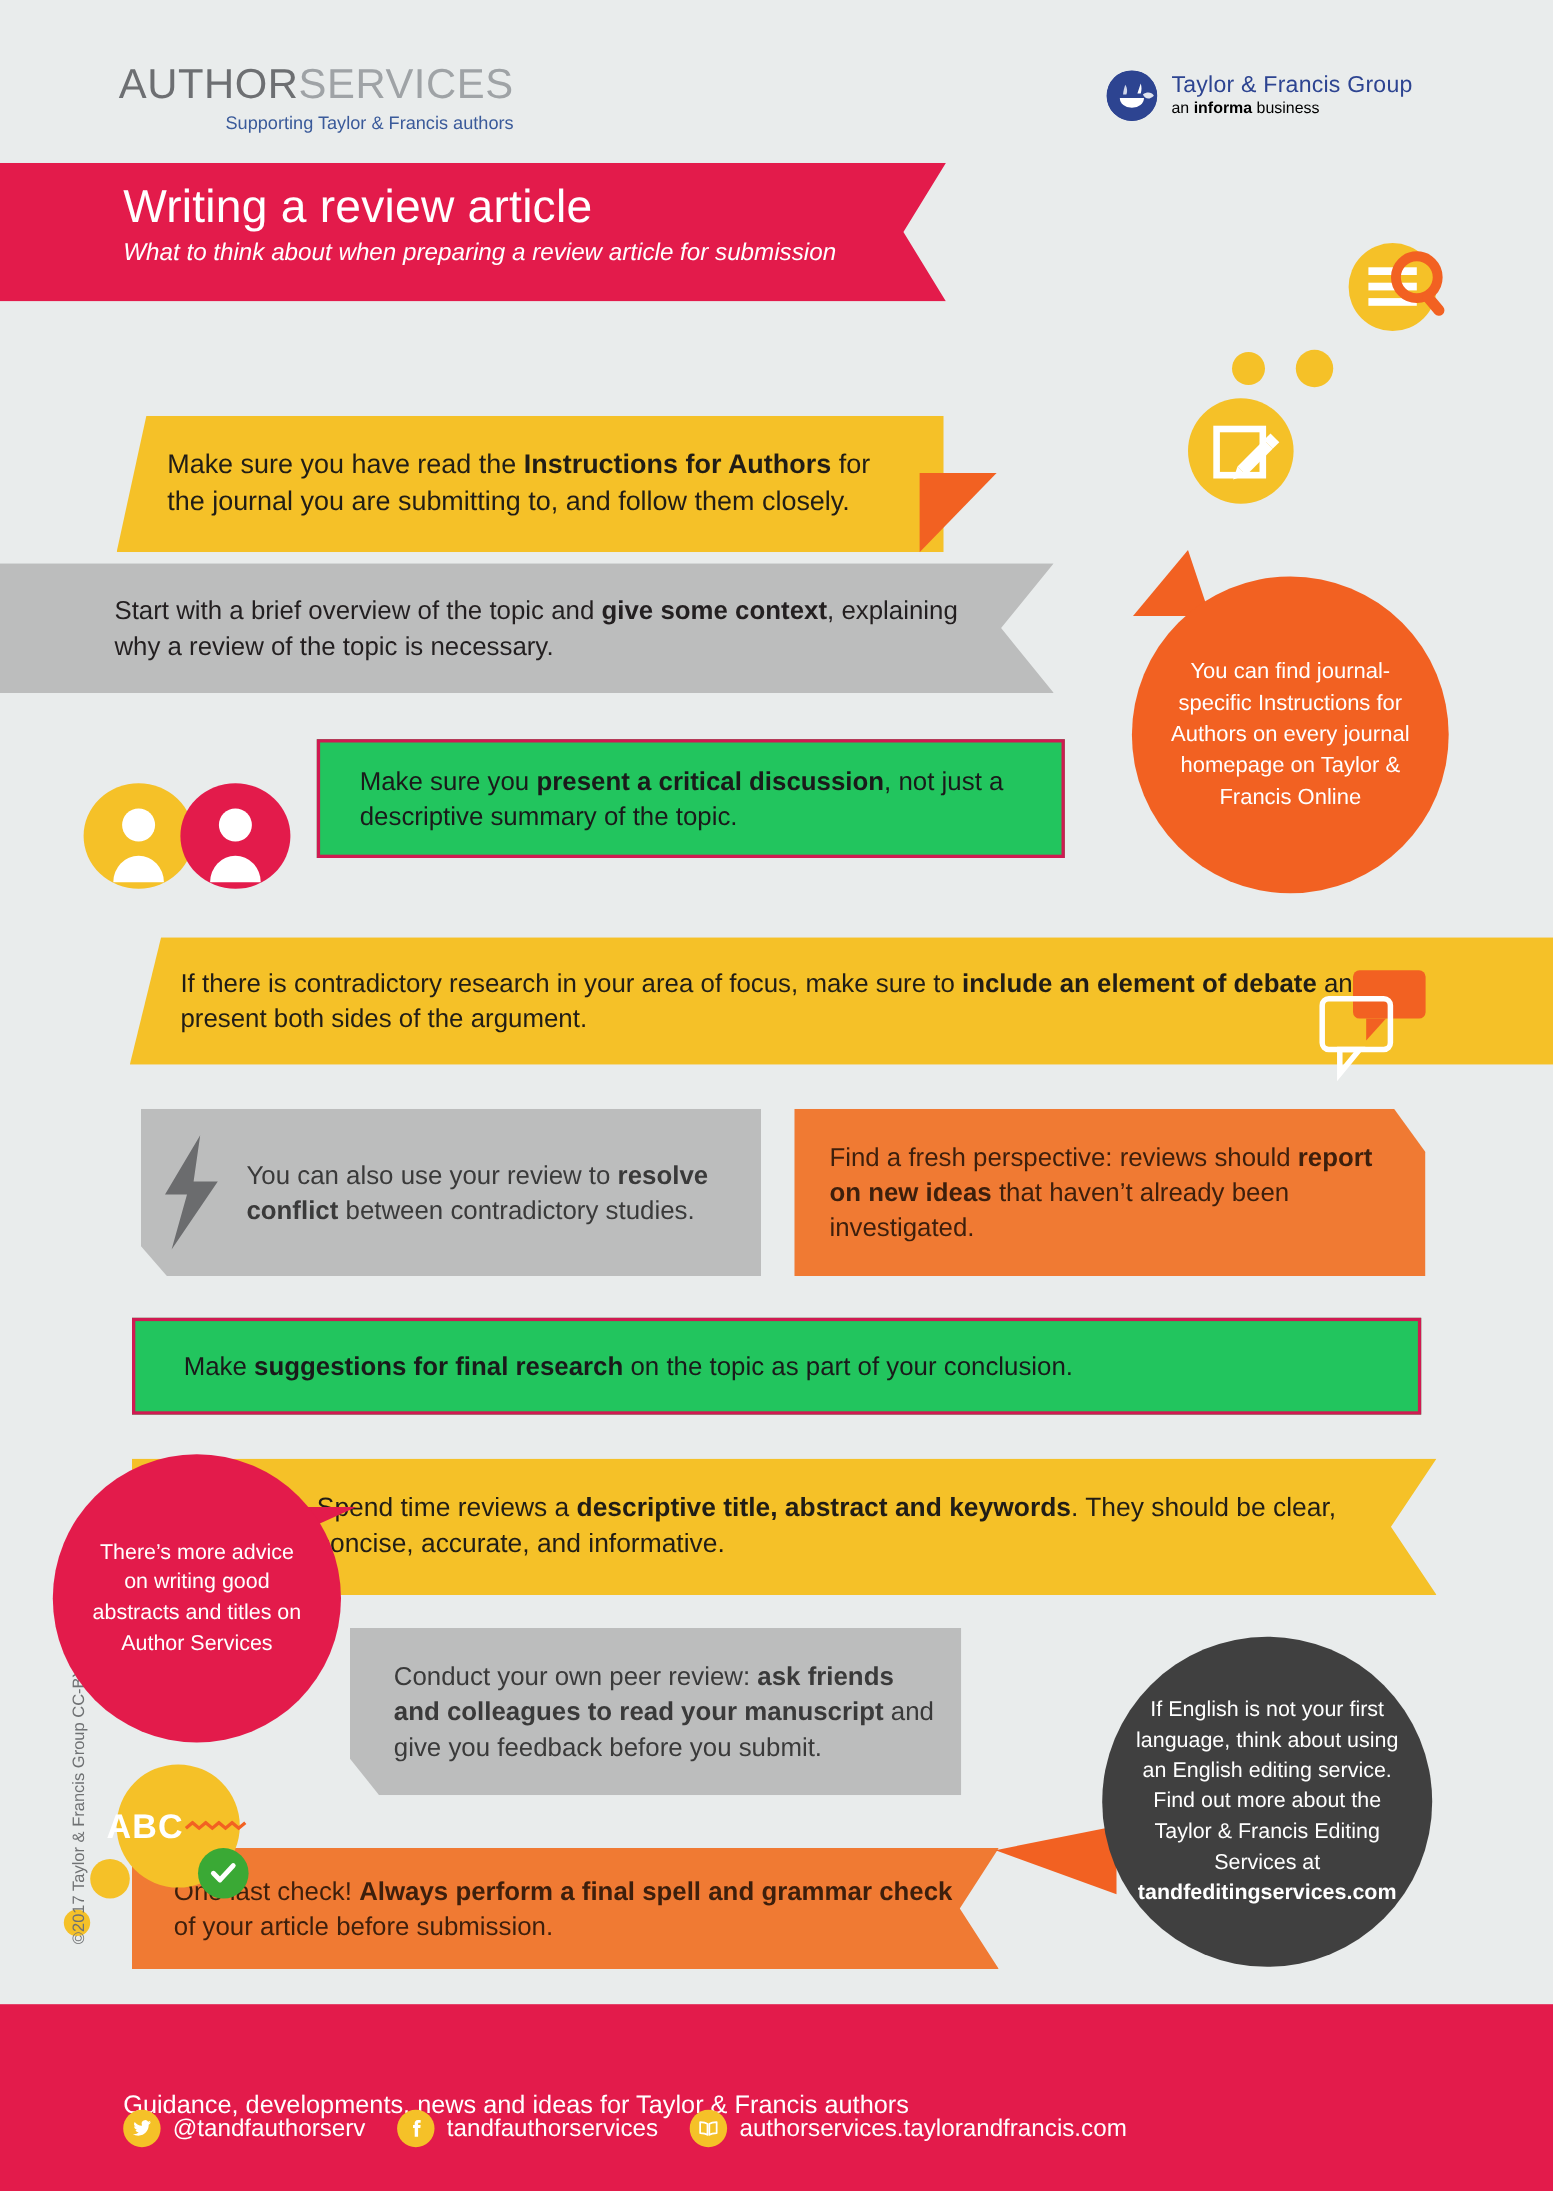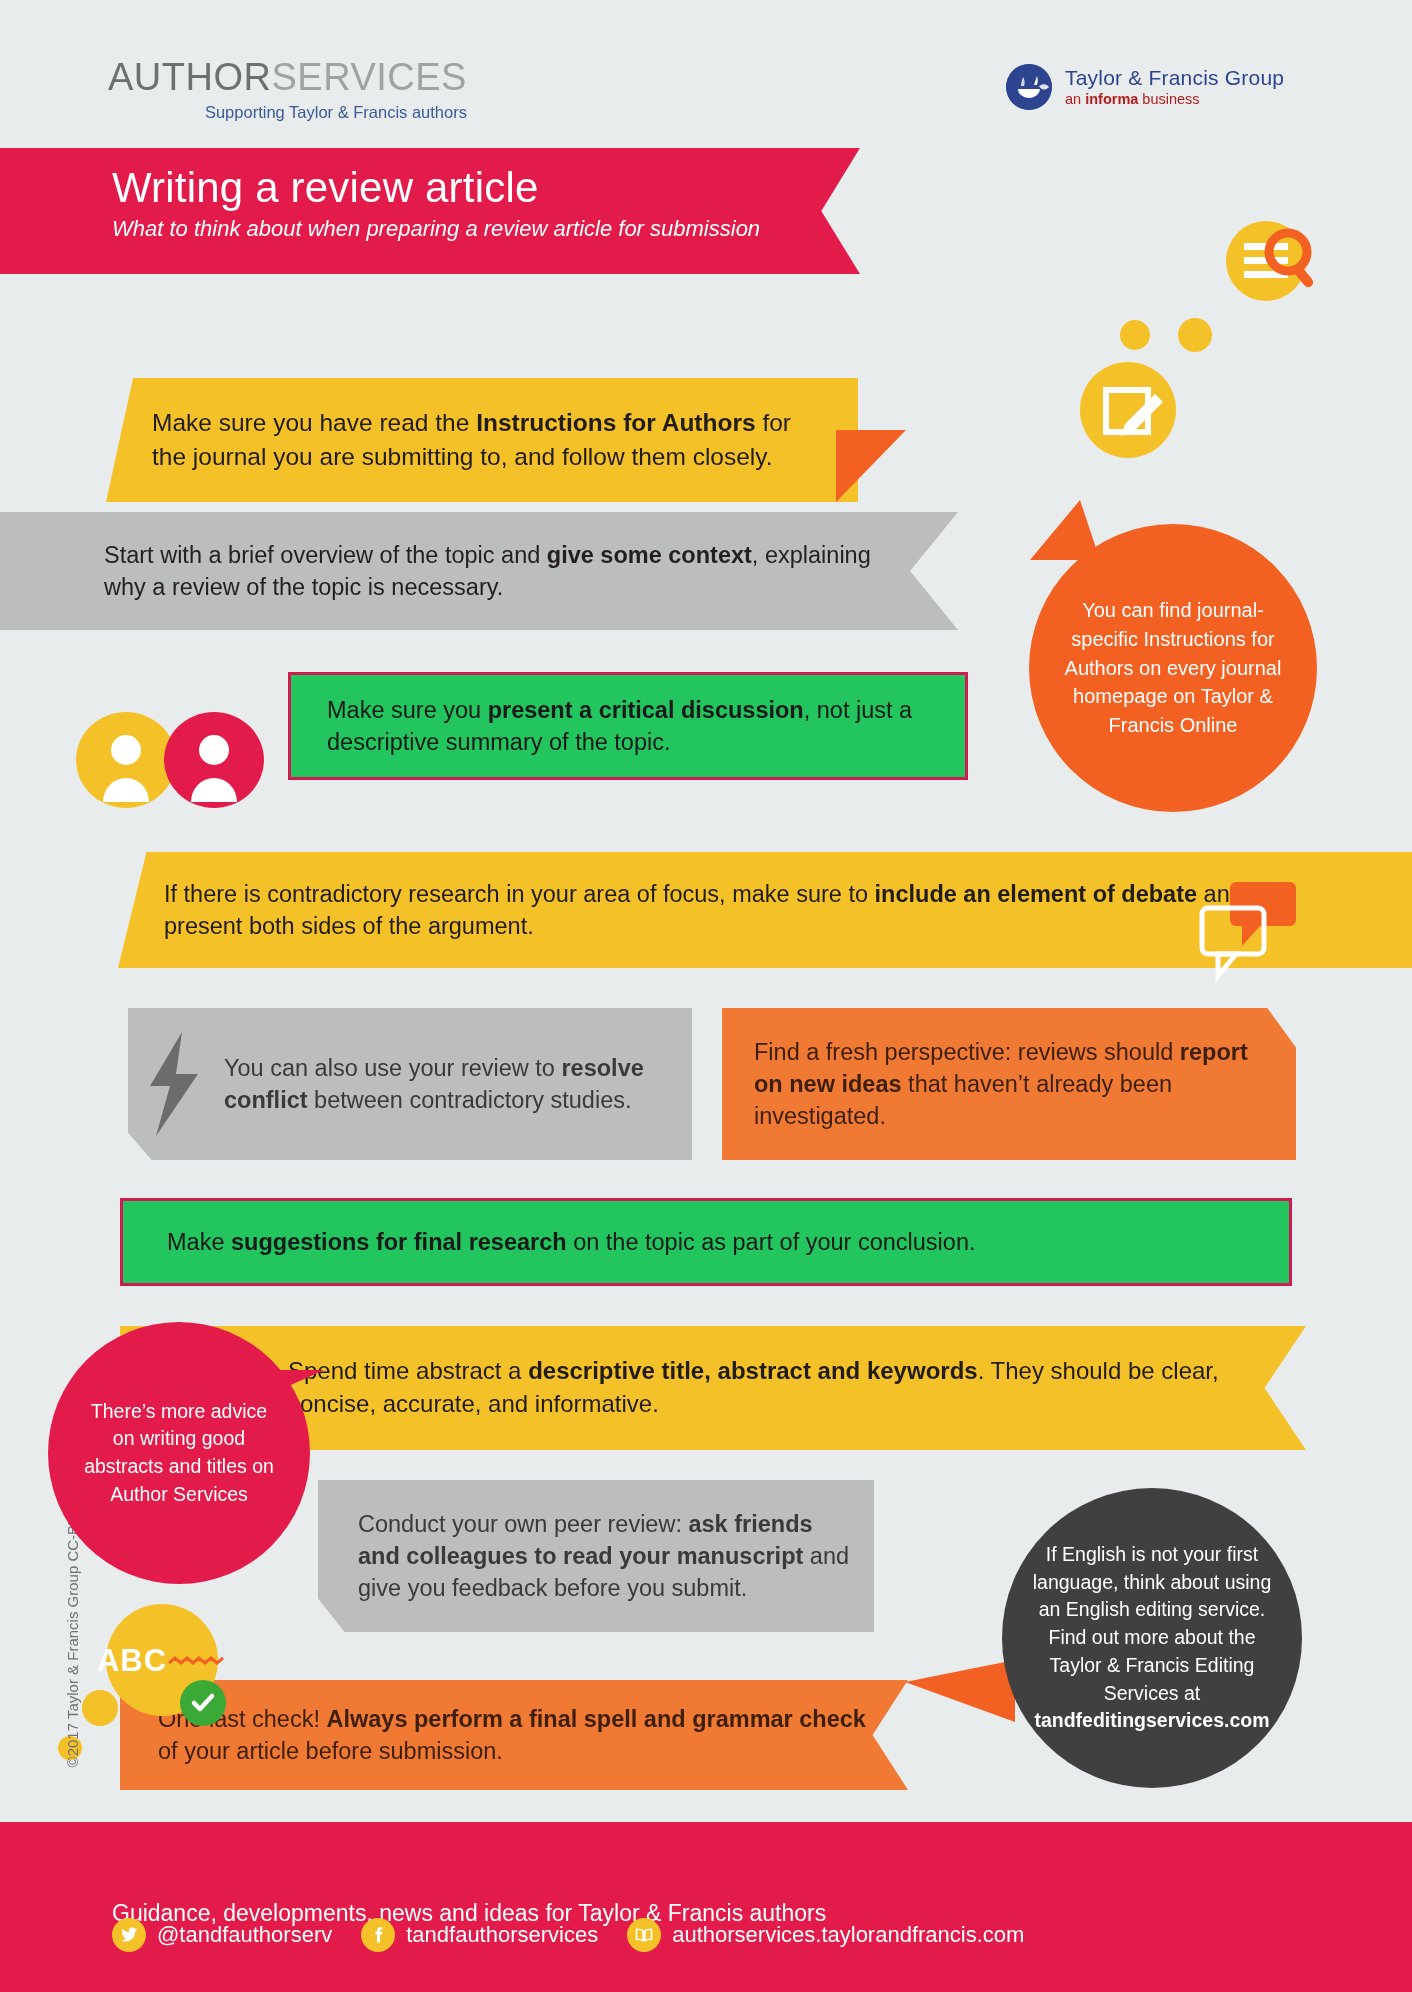--- a/index.html
+++ b/index.html
@@ -21,7 +21,7 @@
   .tf-logo { position: absolute; left: 1006px; top: 64px; display: flex; align-items: center; gap: 13px; }
   .tf-mark { width: 46px; height: 46px; border-radius: 50%; background: #2d4491; position: relative; overflow: hidden; flex: none; }
   .tf-text .l1 { color: #2d4491; font-size: 21px; line-height: 1.05; letter-spacing: .2px; }
-  .tf-text .l2 { color: #b91c1c; font-size: 14.5px; margin-top: 2px; }
+  .tf-text .l2 { color: #000000; font-size: 14.5px; margin-top: 2px; }
   .tf-text .l2 b { font-weight: 700; }
 
   

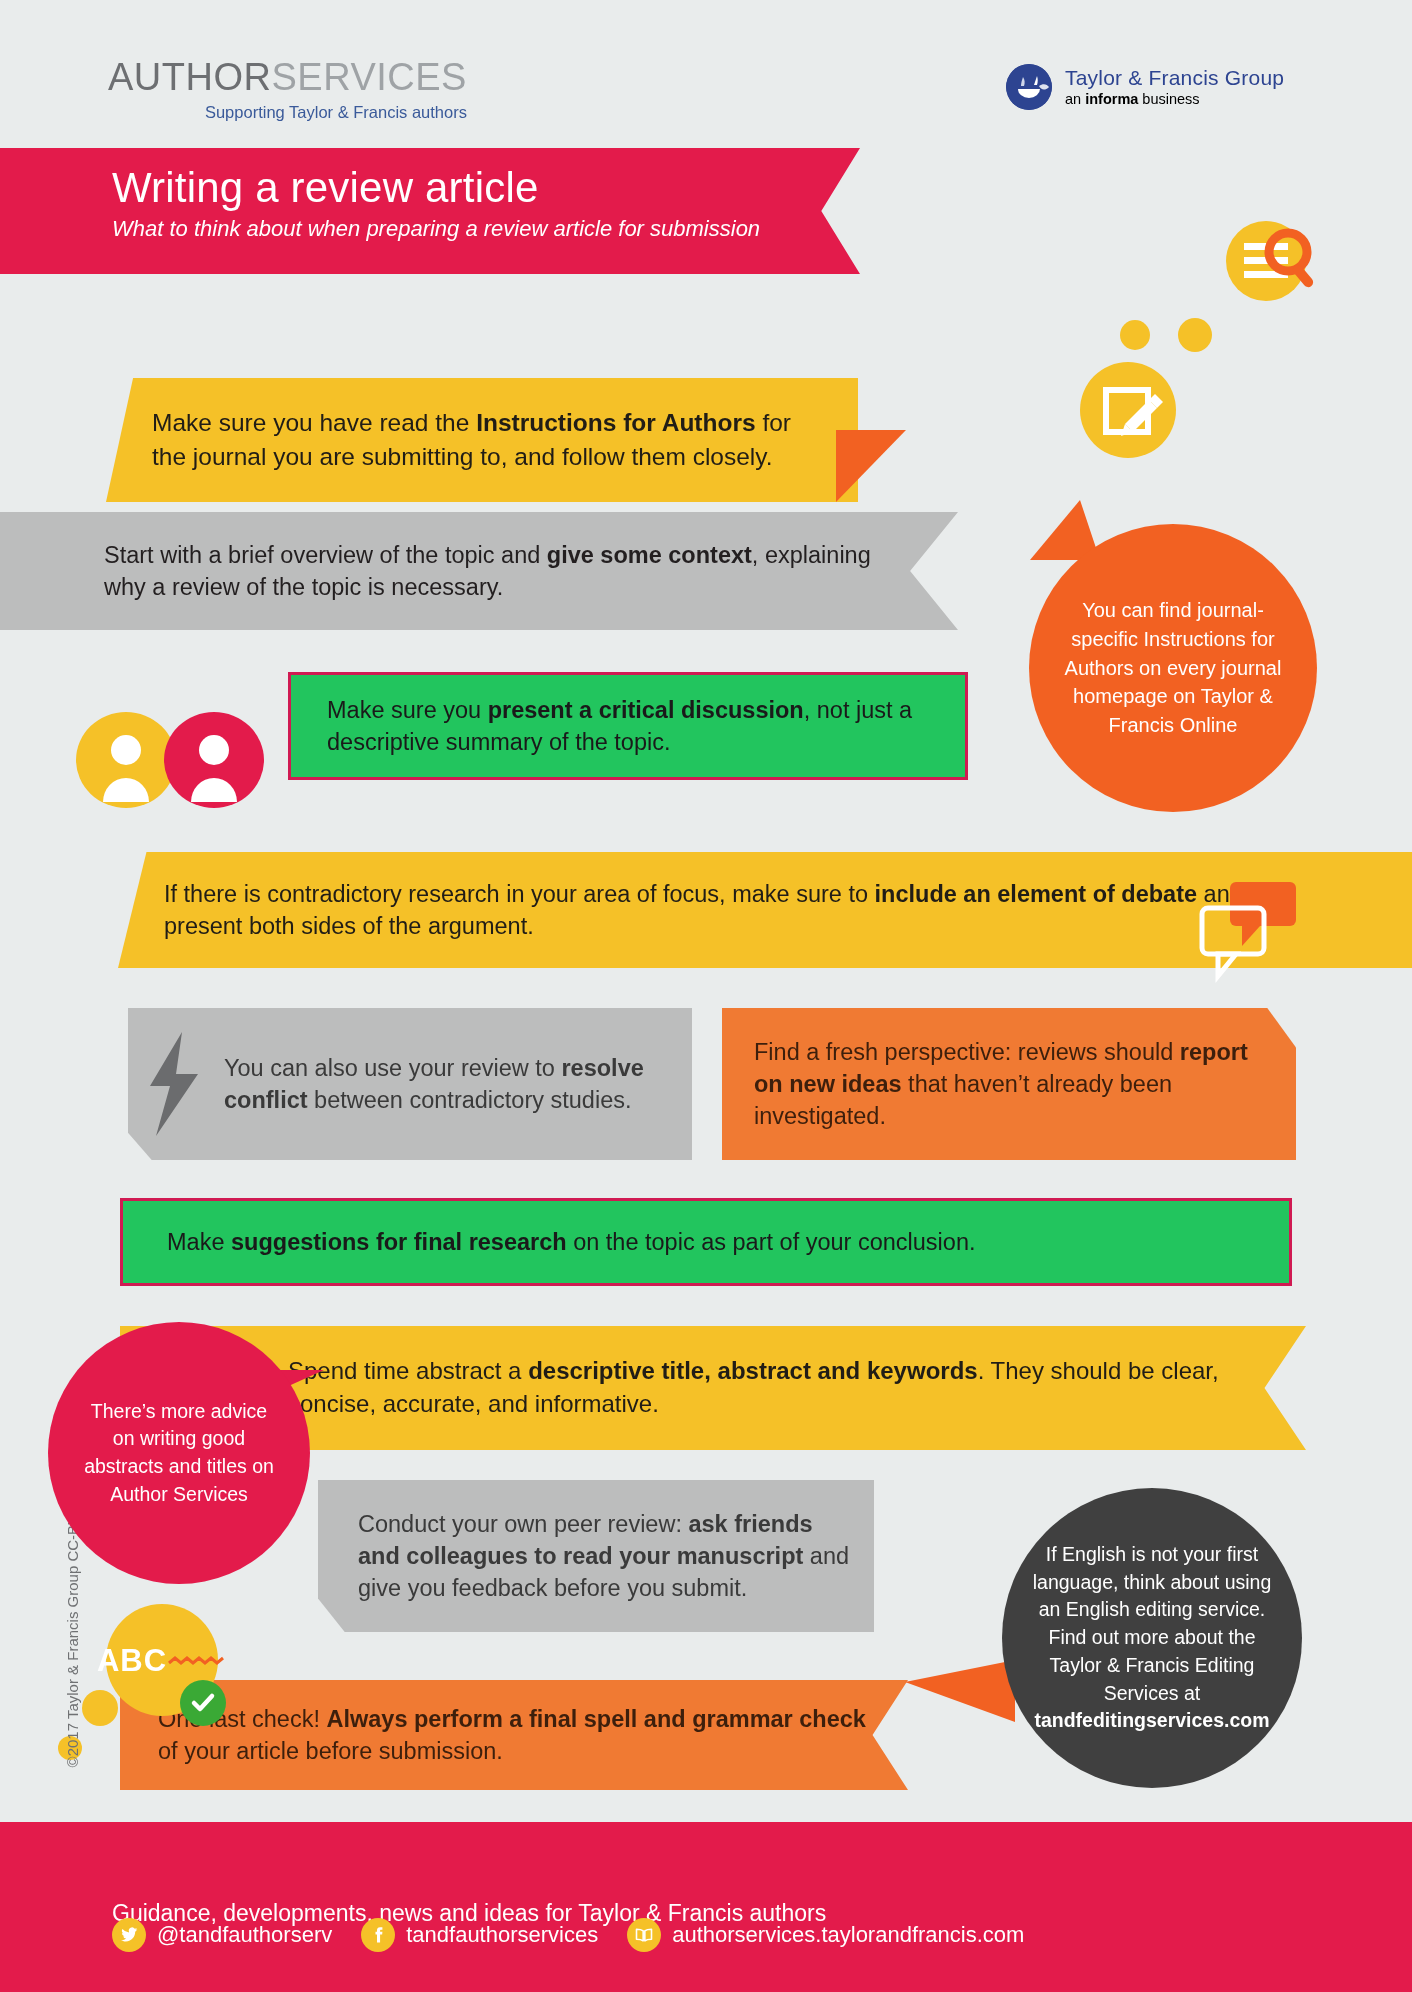--- a/index.html
+++ b/index.html
@@ -280,7 +280,7 @@
 
   <div class="banner b-yellow r7">
     <div class="txt">
-      <span>Spend time abstract a </span><b>descriptive title, abstract and keywords</b><span>. They should be clear, concise, accurate, and informative.</span>
+      <span>Spend time reviews a </span><b>descriptive title, abstract and keywords</b><span>. They should be clear, concise, accurate, and informative.</span>
     </div>
   </div>
   <div class="c-abs-tail"></div>

